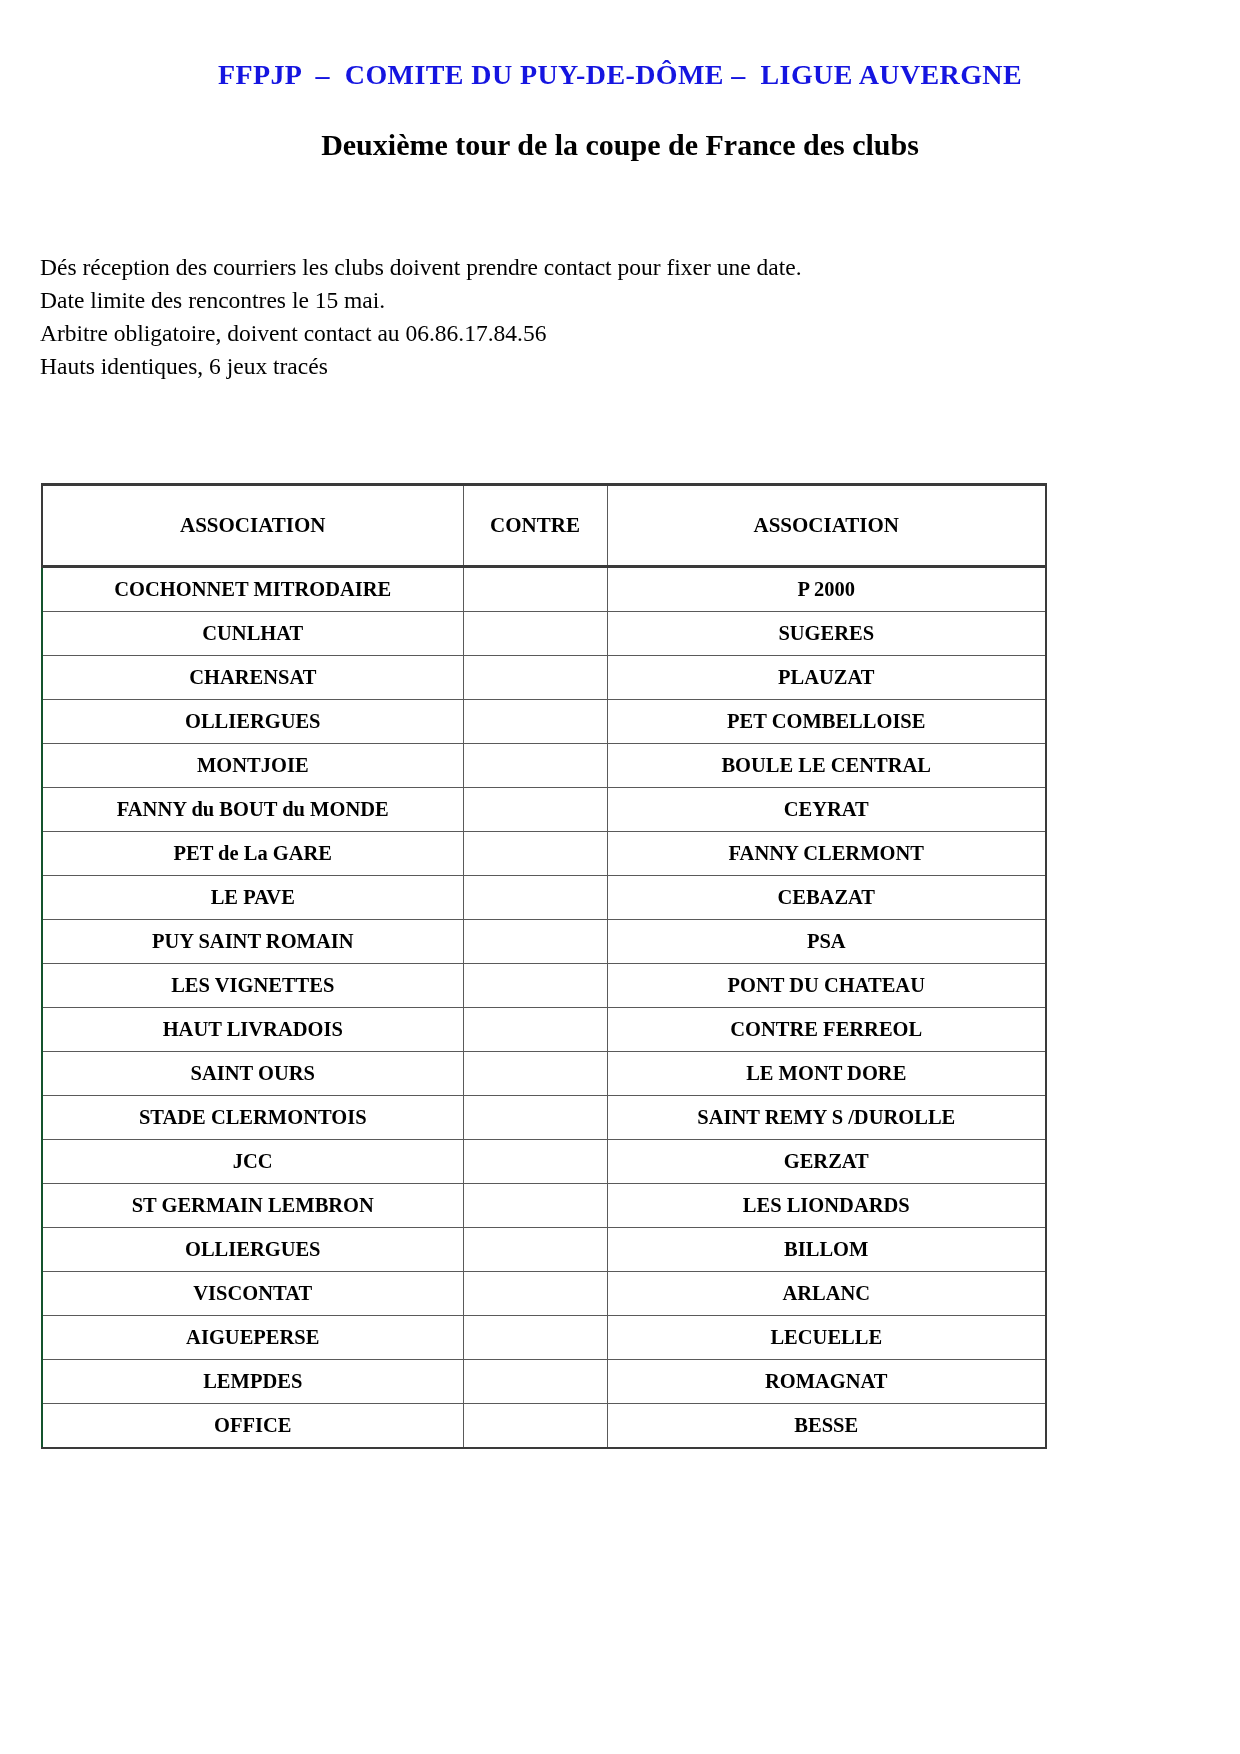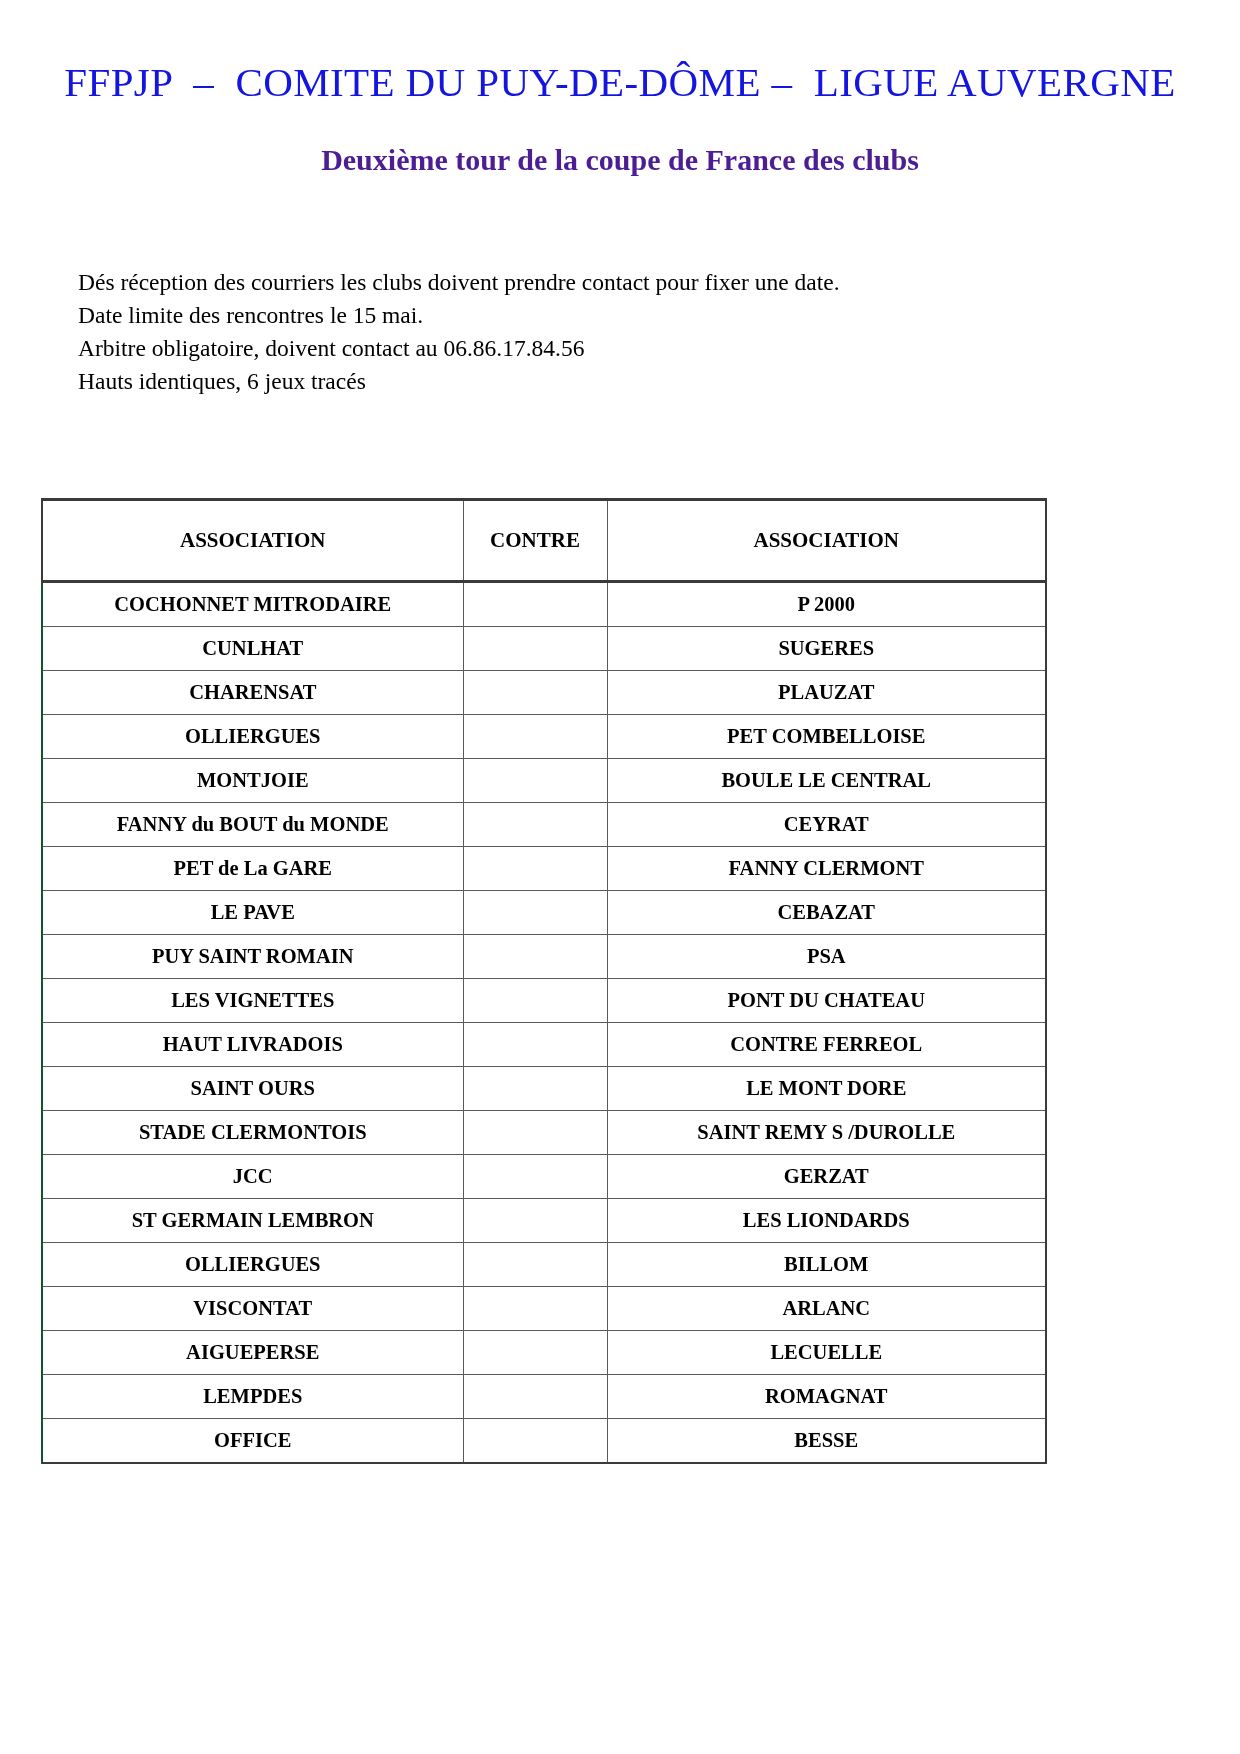--- a/index.html
+++ b/index.html
@@ -28,8 +28,8 @@
     text-align: center;
   }
   .title-main {
-    font-size: 41px;
-    font-weight: normal;
+    font-size: 28px;
+    font-weight: bold;
     color: #1515e0;
     letter-spacing: 0.4px;
     line-height: 1.2;

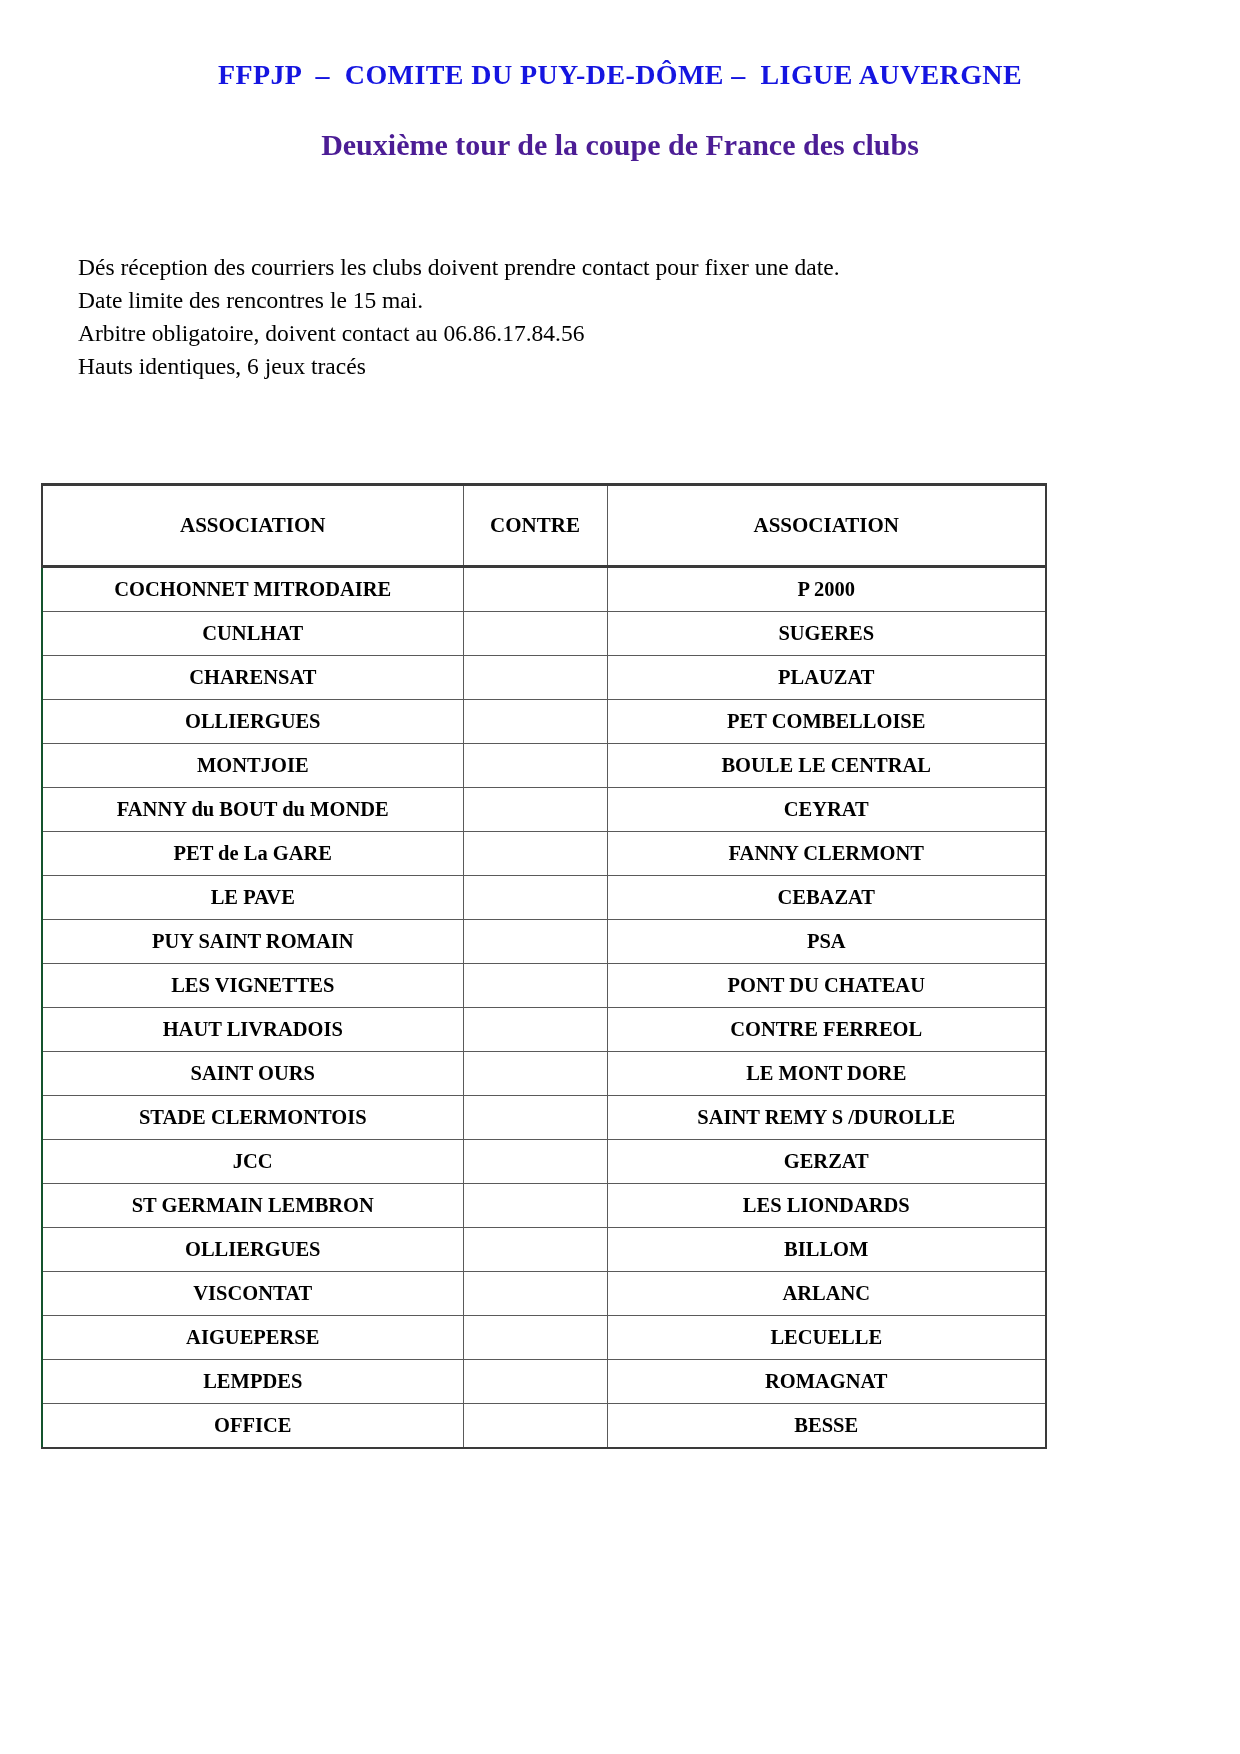--- a/index.html
+++ b/index.html
@@ -39,7 +39,7 @@
     margin-top: 35px;
     font-size: 30px;
     font-weight: bold;
-    color: #4c1d95;
+    color: #000000;
     line-height: 1.2;
   }
 

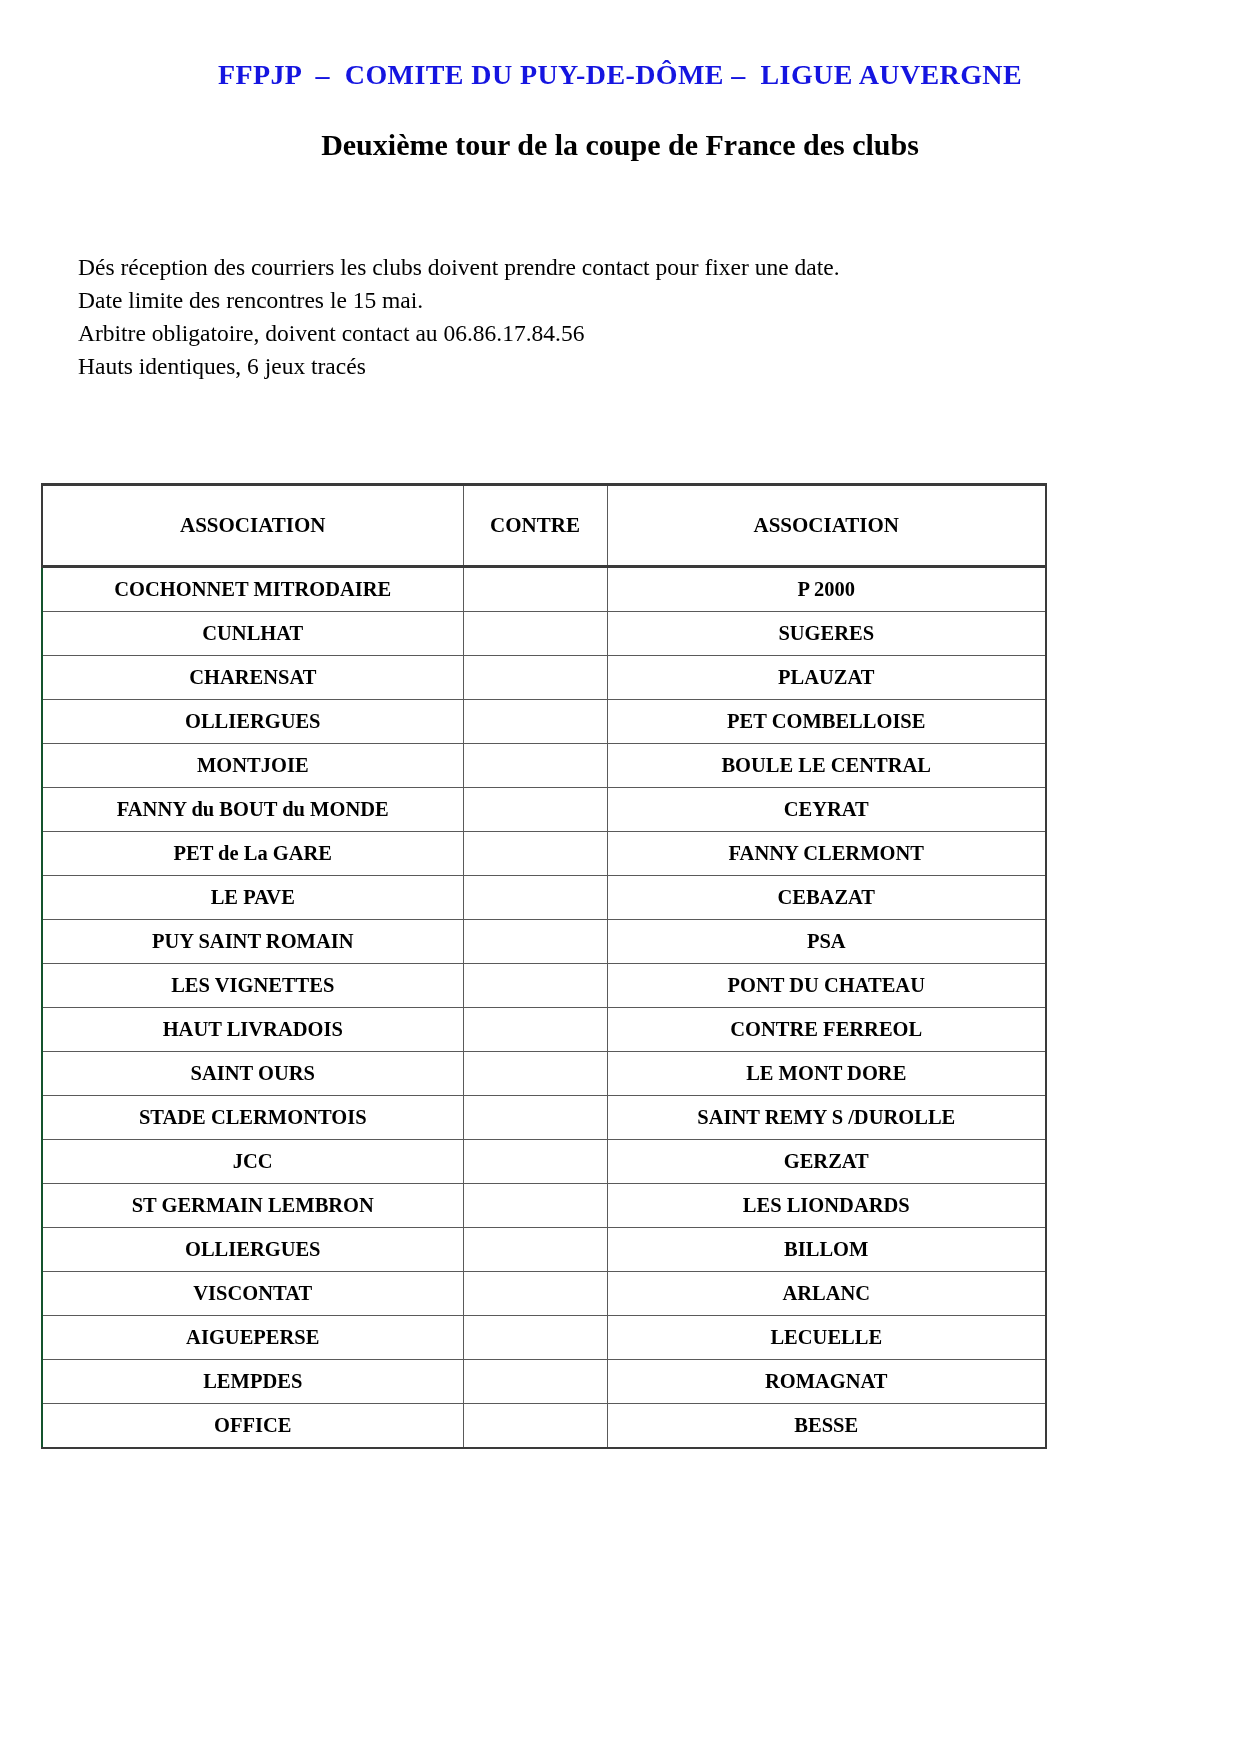--- a/index.html
+++ b/index.html
@@ -46,7 +46,7 @@
   
   .notes {
     margin-top: 88px;
-    padding-left: 78px;
+    padding-left: 40px;
     font-size: 23.5px;
     line-height: 33px;
     color: #000000;

